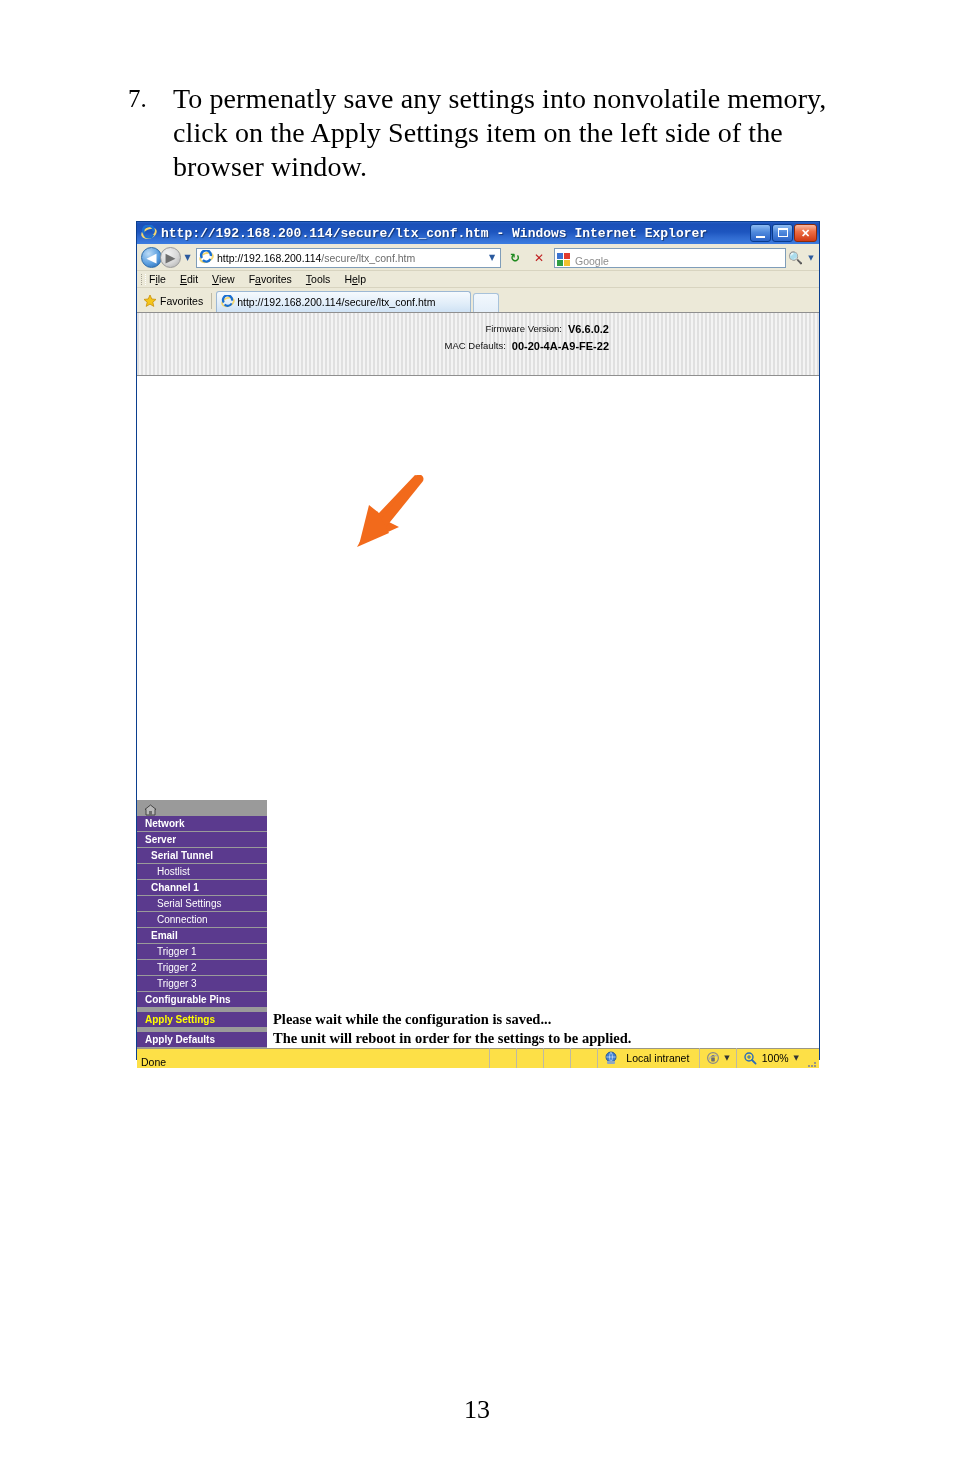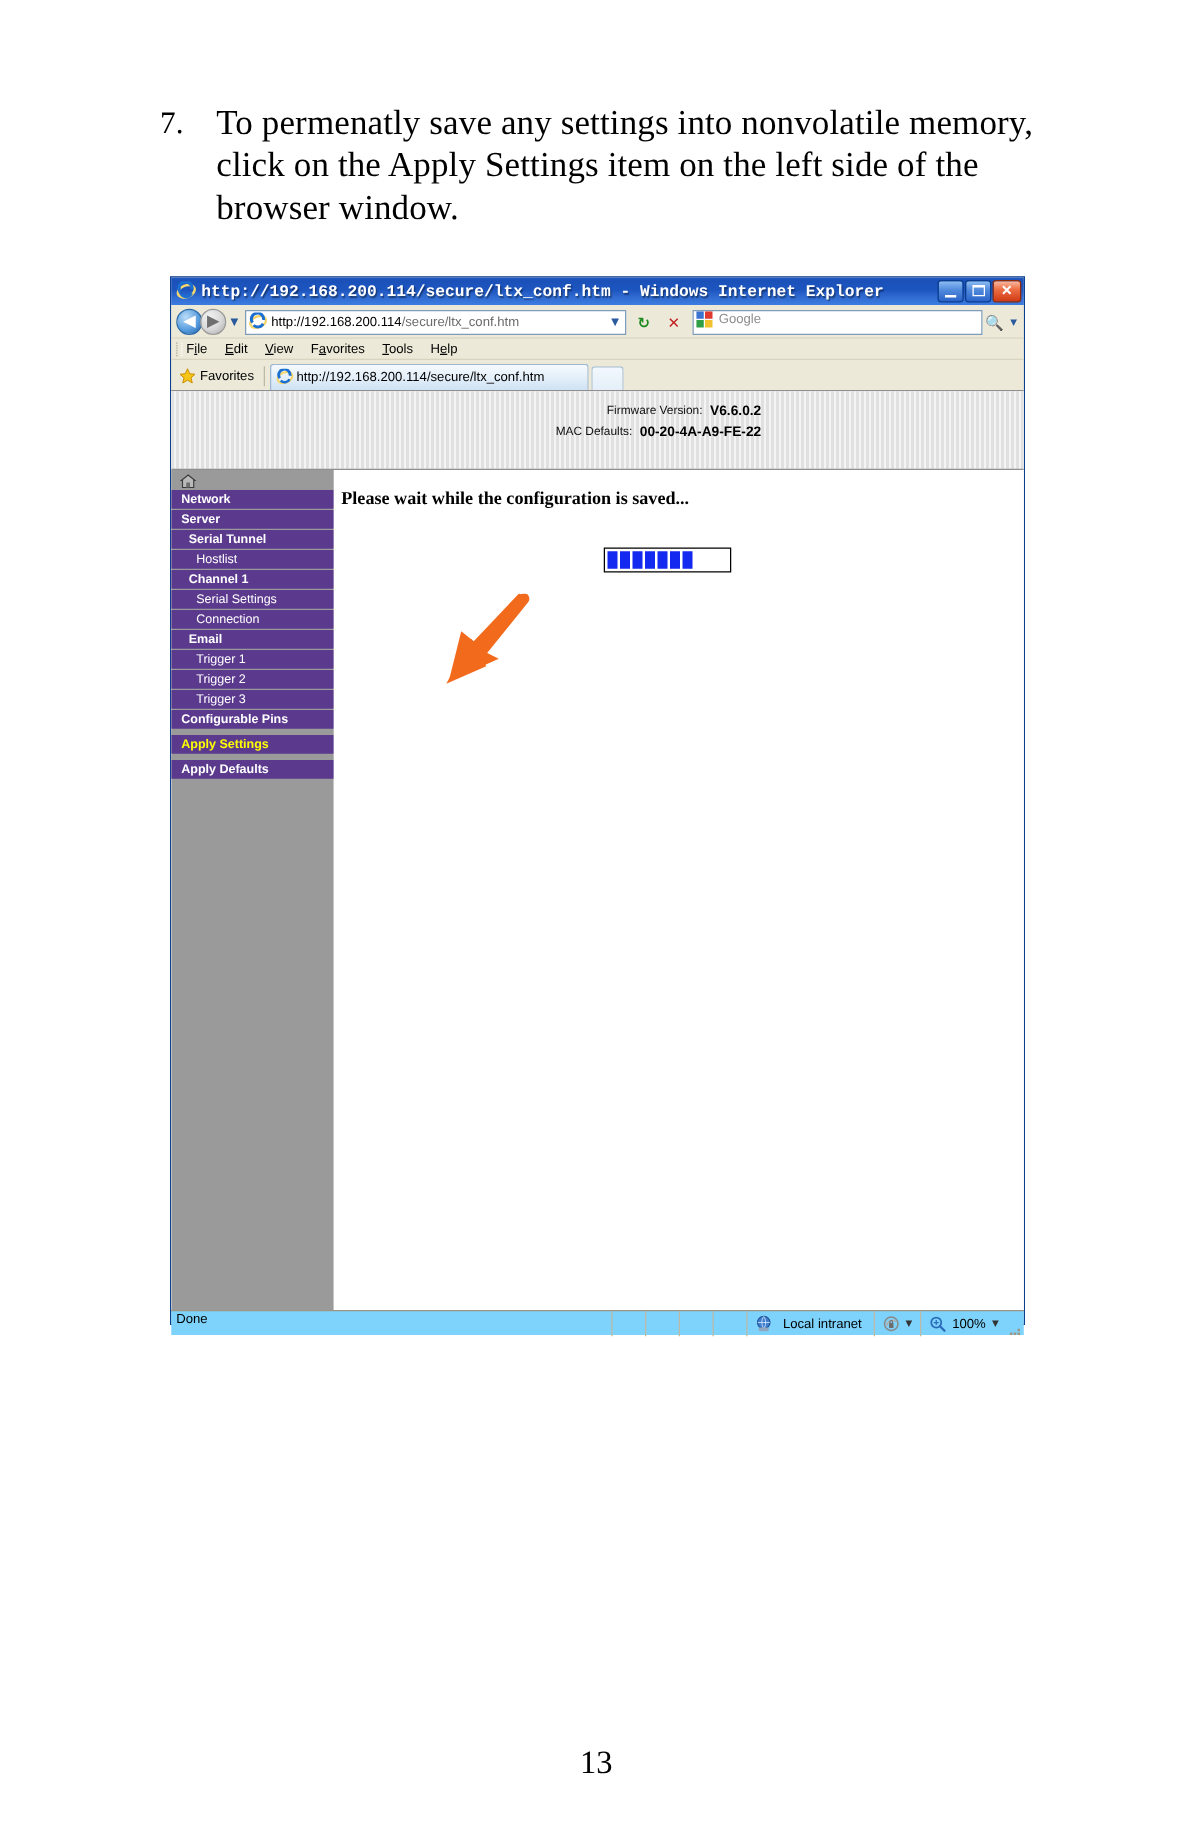--- a/index.html
+++ b/index.html
@@ -209,7 +209,7 @@
     border: 1px solid #7f9db9;
     box-sizing: border-box;
     display: flex;
-    align-items: flex-start;
+    align-items: flex-end;
     padding-left: 2px;
     margin-left: 2px;
   }

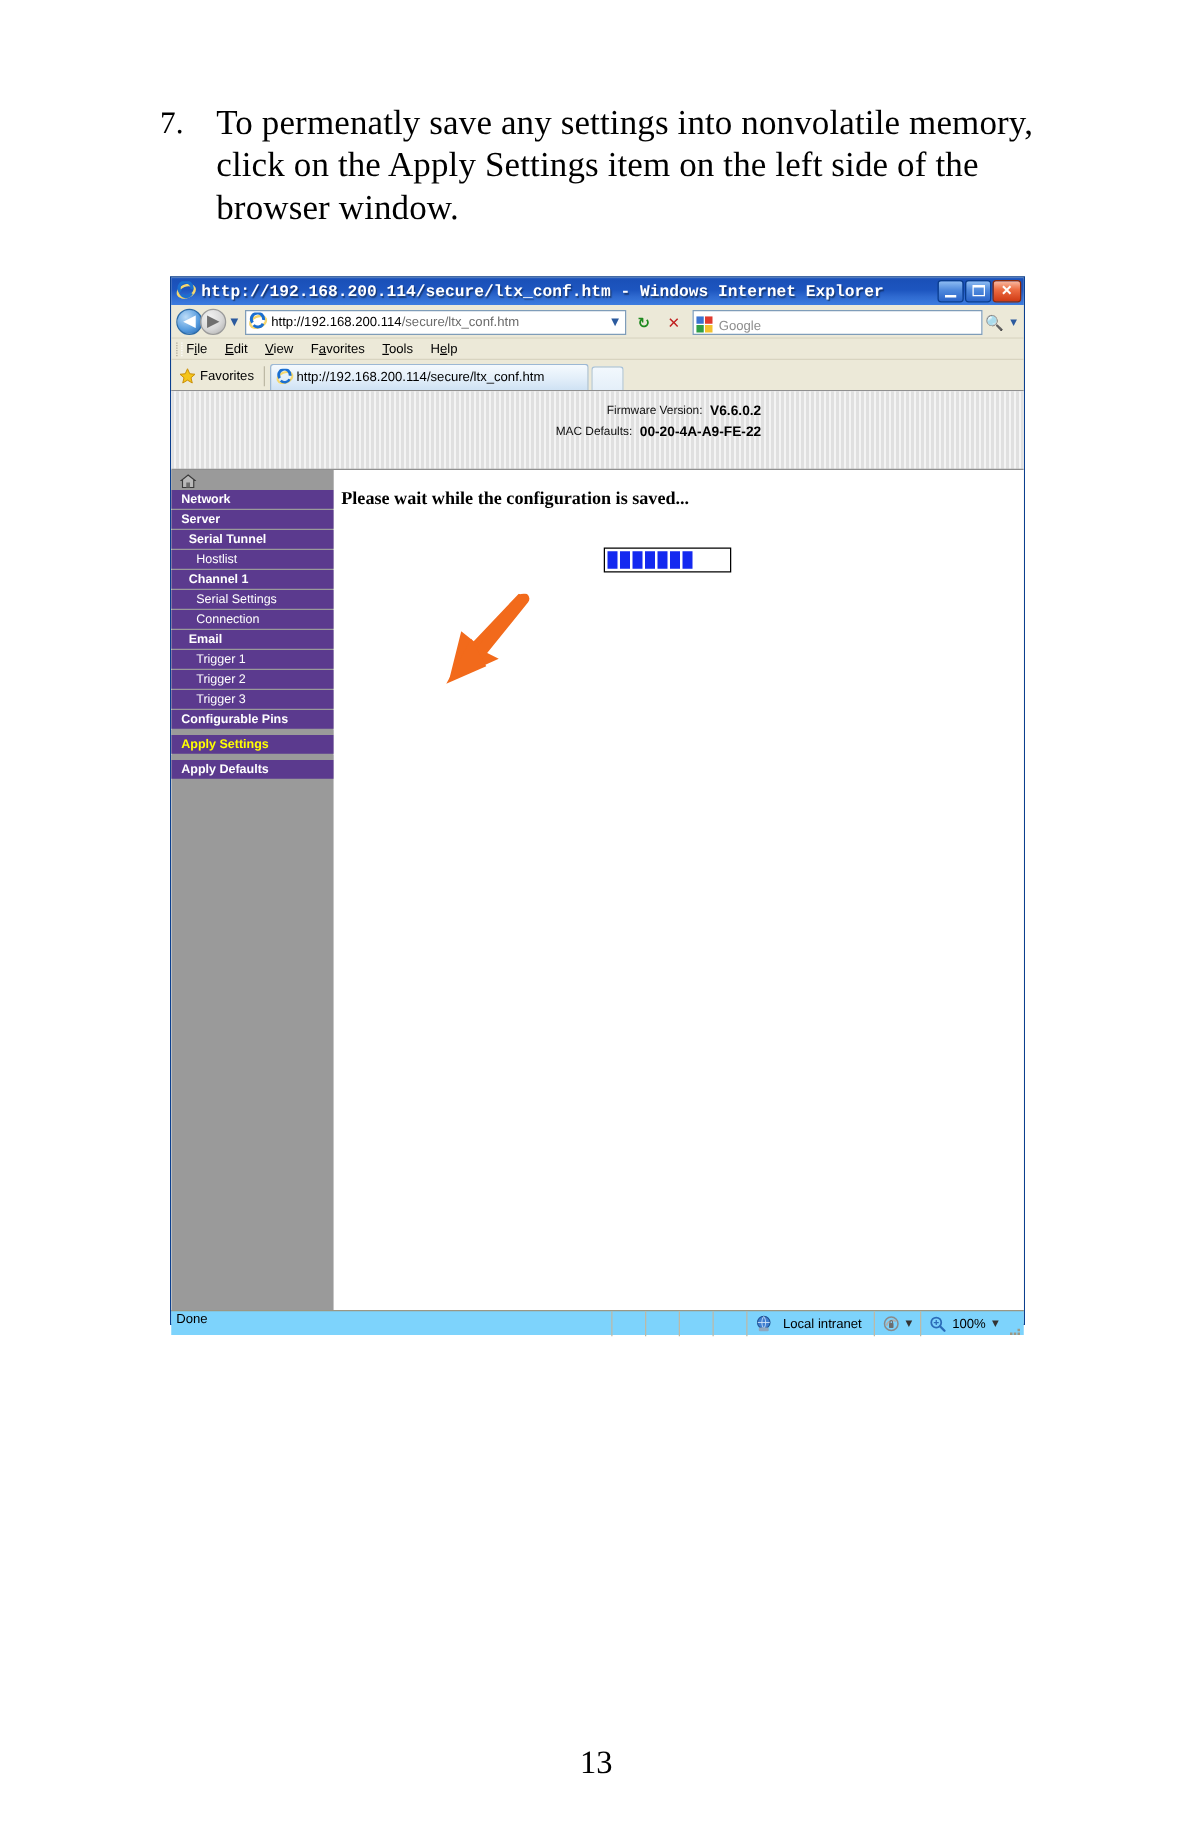--- a/index.html
+++ b/index.html
@@ -338,7 +338,7 @@
   }
 
   
-  .page-body { display: flex; height: 672px; }
+  .page-body { display: flex; height: 672px; align-items: flex-end; }
   .sidebar {
     width: 130px;
     flex: 0 0 130px;

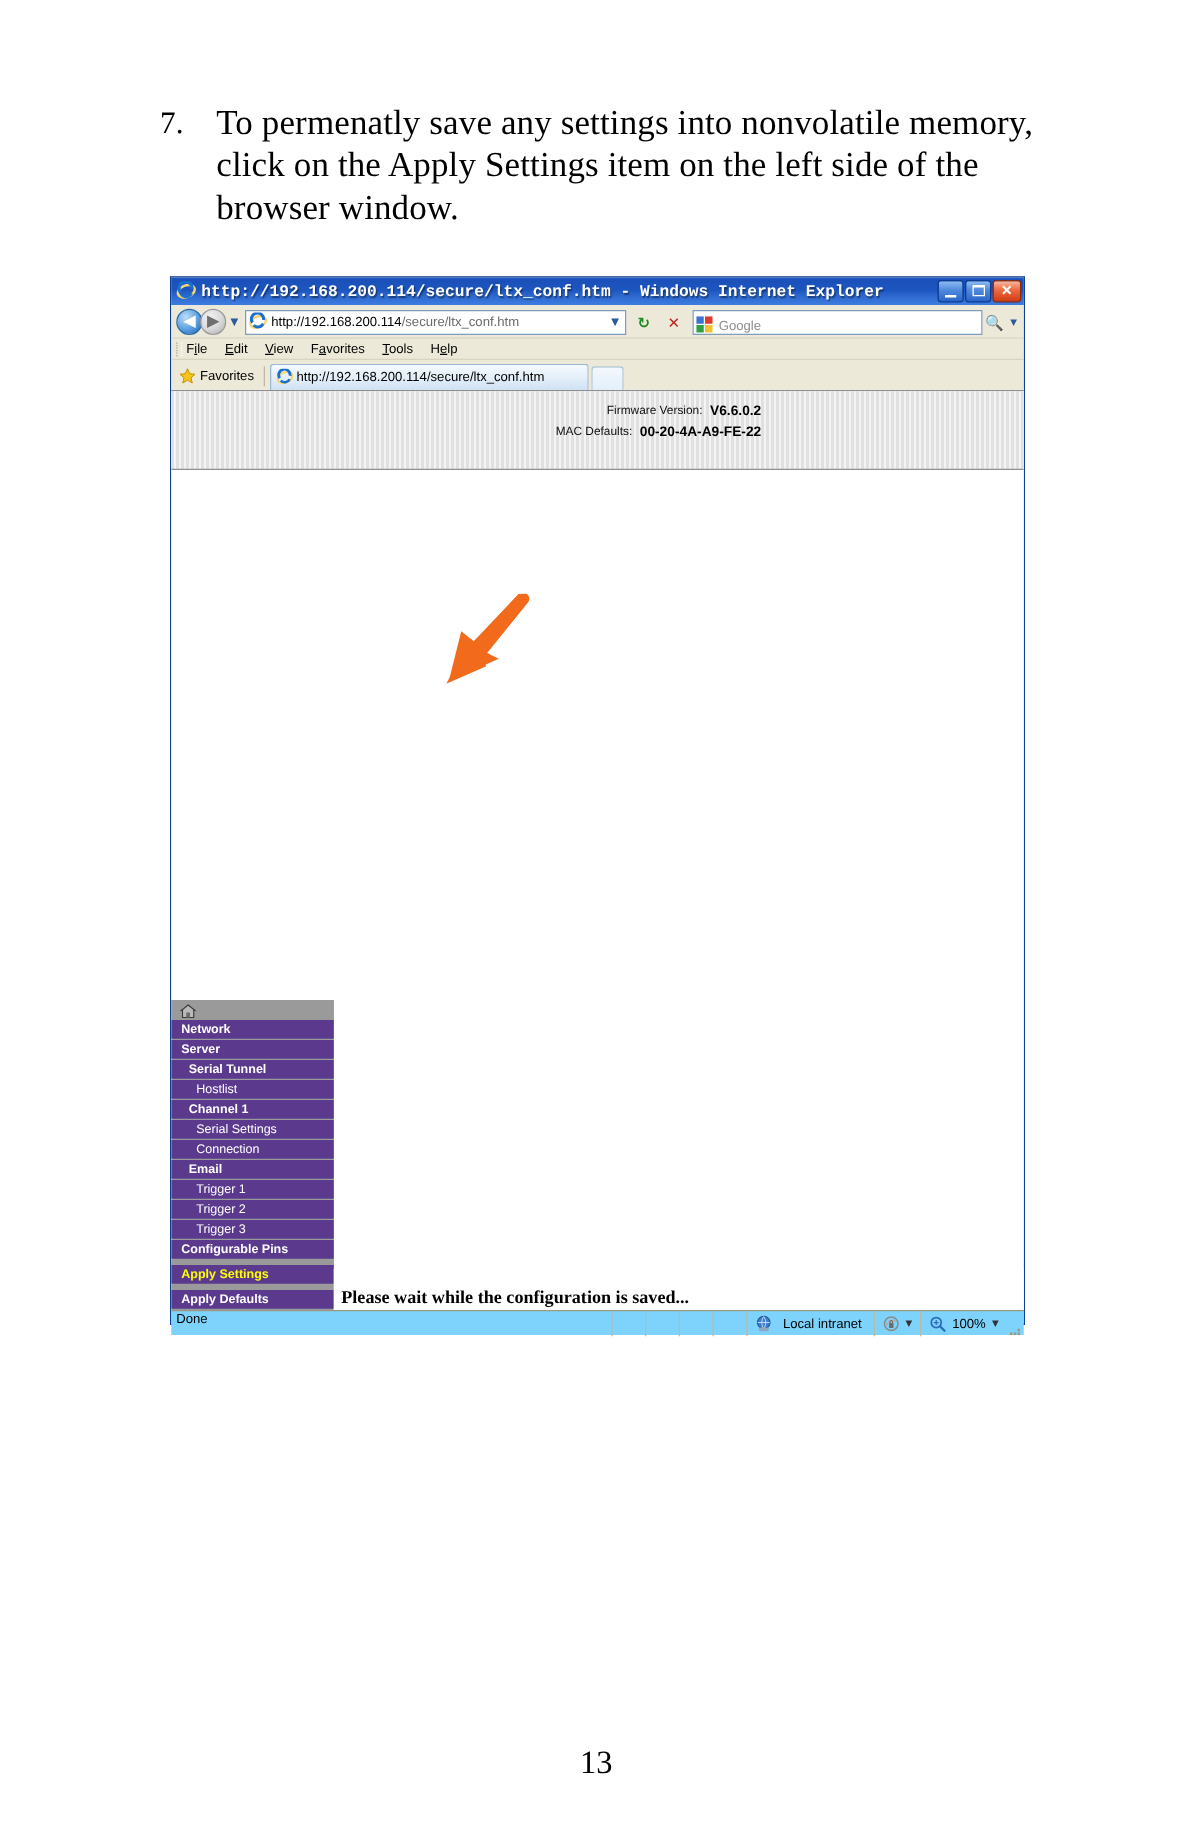--- a/index.html
+++ b/index.html
@@ -634,6 +634,7 @@
 
       <div class="content">
         <div class="msg-line">Please wait while the configuration is saved...</div>
+        <div class="msg-line">The unit will reboot in order for the settings to be applied.</div>
         <div class="progress-wrap" id="progress-bar">
             <span class="progress-block" style="background: rgb(20, 41, 240);"></span>
             <span class="progress-block" style="background: rgb(20, 41, 240);"></span>

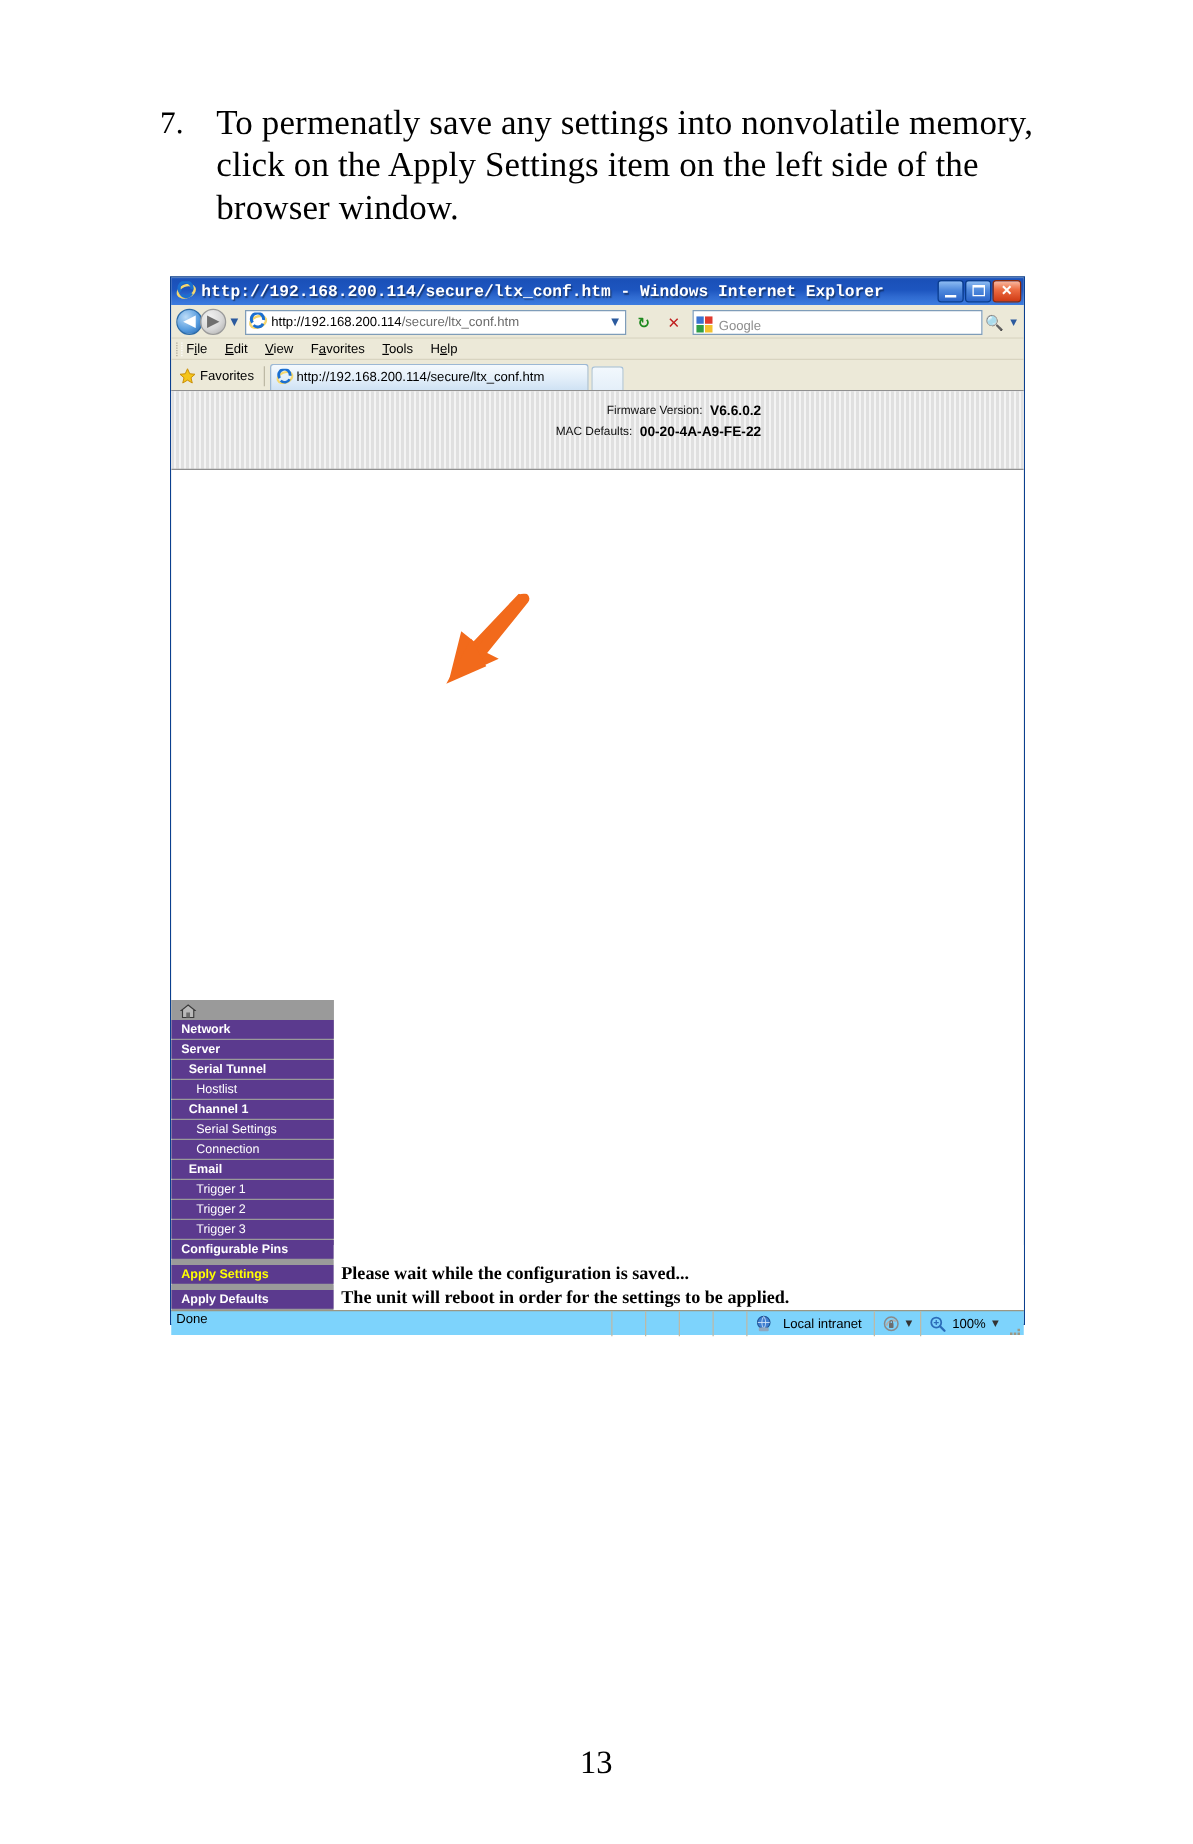--- a/index.html
+++ b/index.html
@@ -419,10 +419,10 @@
   
   .status-bar {
     height: 20px;
-    background: #7dd3fc;
+    background: #fde047;
     border-top: 1px solid #9b9784;
     display: flex;
-    align-items: flex-start;
+    align-items: flex-end;
     font-size: 10.5px;
     color: #000;
     font-family: "Liberation Sans", sans-serif;

